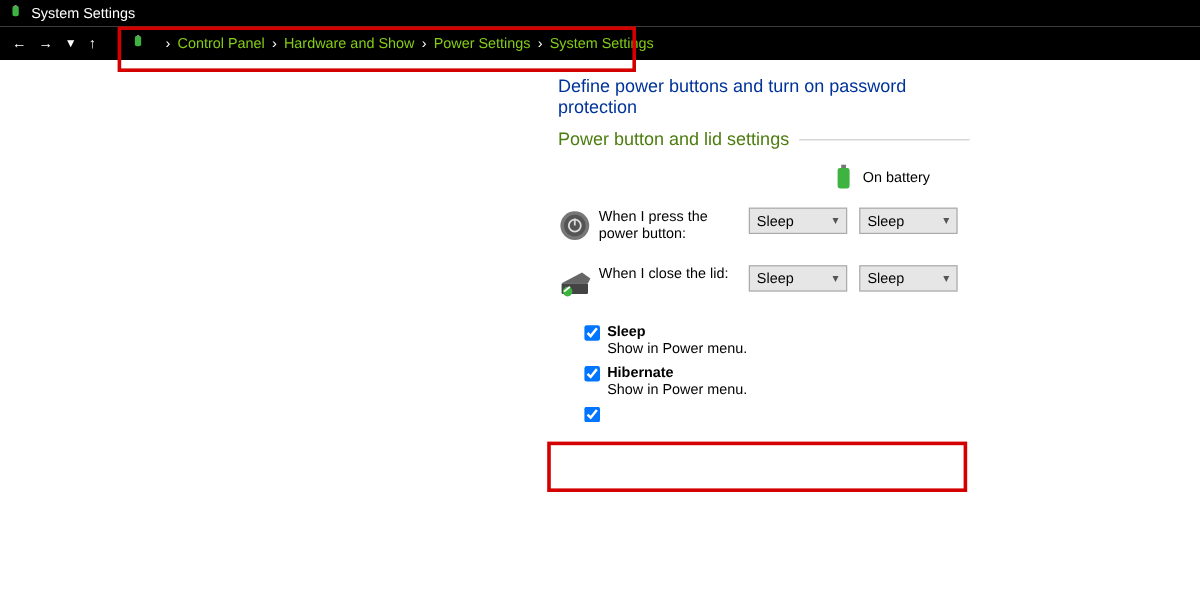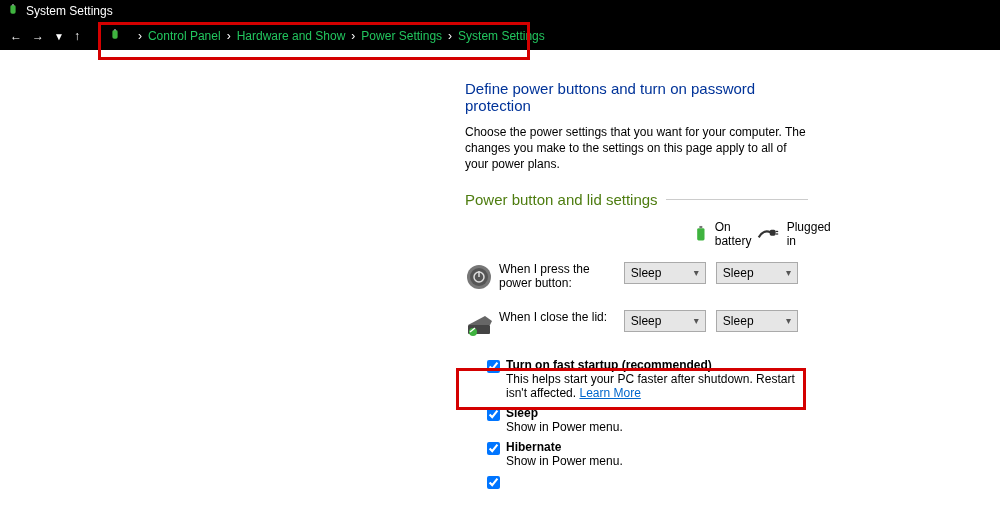--- a/index.html
+++ b/index.html
@@ -11,7 +11,7 @@
   .nav-bar { background:#000; color:#fff; height:28px; display:flex; align-items:center; padding-left:10px; font-size:12px; gap:10px;}
   .nav-bar .nav-icon { color:#fff; display:inline-block; cursor:pointer;}
   .breadcrumb { display:flex; align-items:center; gap:6px; margin-left:6px;}
-  .breadcrumb .crumb { color:#22c55e; cursor:pointer;}
+  .breadcrumb .crumb { color:#84cc16; cursor:pointer;}
   .breadcrumb .sep { color:#fff;}
   .highlight-breadcrumb { position:absolute; top:22px; left:98px; width:432px; height:38px; border:3px solid #d40000; pointer-events:none;}
   .highlight-sleep { position:absolute; top:368px; left:456px; width:350px; height:42px; border:3px solid #d40000; pointer-events:none;}

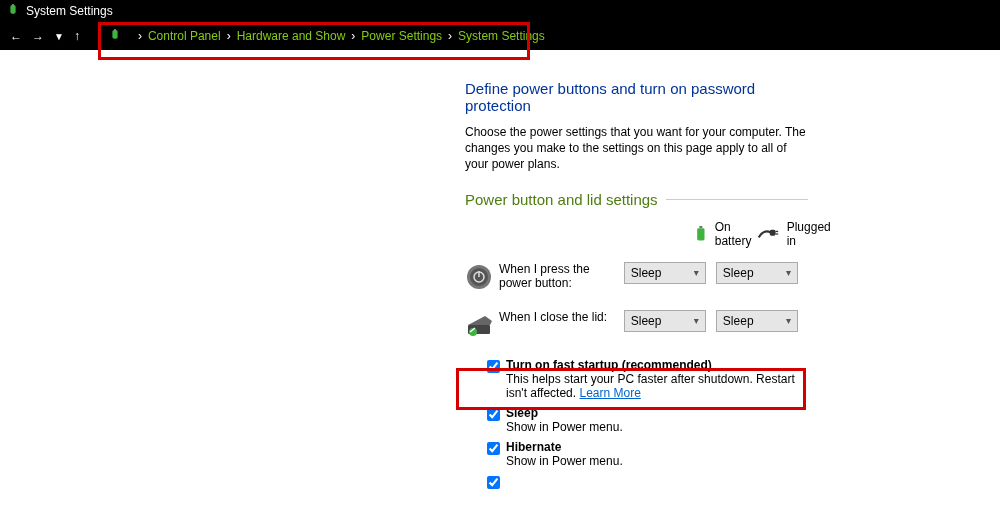--- a/index.html
+++ b/index.html
@@ -16,7 +16,7 @@
   .highlight-breadcrumb { position:absolute; top:22px; left:98px; width:432px; height:38px; border:3px solid #d40000; pointer-events:none;}
   .highlight-sleep { position:absolute; top:368px; left:456px; width:350px; height:42px; border:3px solid #d40000; pointer-events:none;}
   
-  .content { padding-top:30px; padding-left:465px; width:808px;}
+  .content { padding-top:14px; padding-left:465px; width:808px;}
   .heading { color:#003399; font-size:15px; margin-bottom:10px;}
   .desc { font-size:12px; color:#000; line-height:1.35; max-width:510px; margin-bottom:18px;}
   .section-header { display:flex; align-items:center; font-size:15px; color:#4d7c0f; margin-bottom:12px;}

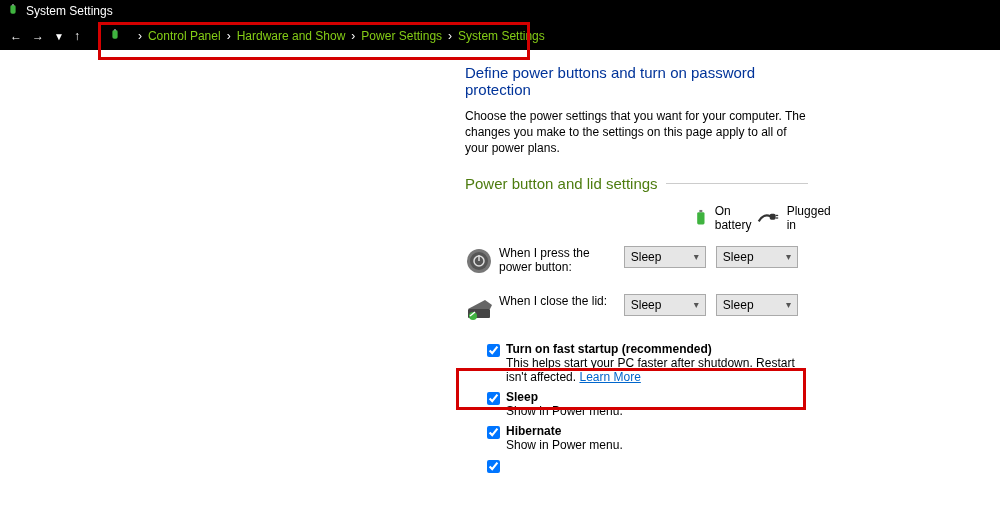--- a/index.html
+++ b/index.html
@@ -76,7 +76,6 @@
 
 <div class="content">
   <div class="heading">Define power buttons and turn on password protection</div>
-  <div class="desc">Choose the power settings that you want for your computer. The changes you make to the settings on this page apply to all of your power plans.</div>
 
   <div class="section-header">
     <span>Power button and lid settings</span>

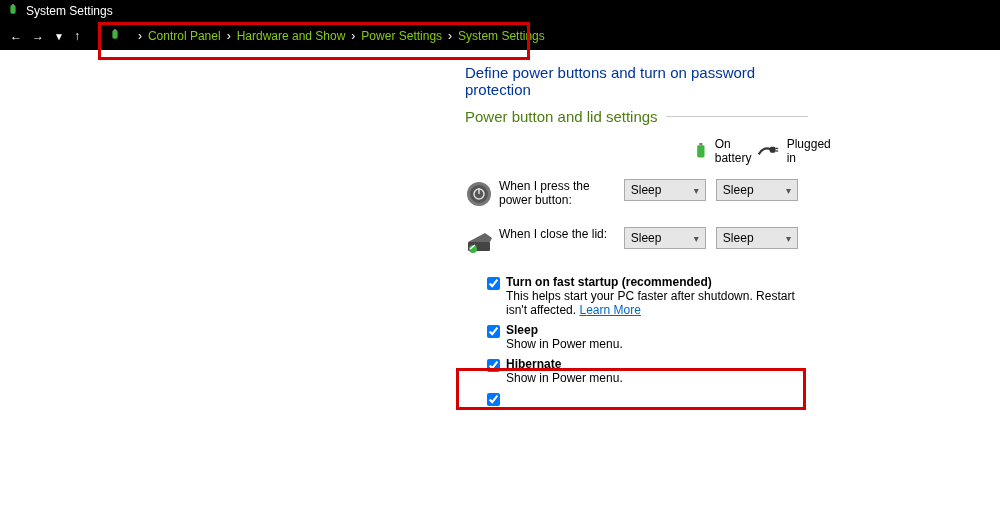--- a/index.html
+++ b/index.html
@@ -21,7 +21,7 @@
   .desc { font-size:12px; color:#000; line-height:1.35; max-width:510px; margin-bottom:18px;}
   .section-header { display:flex; align-items:center; font-size:15px; color:#4d7c0f; margin-bottom:12px;}
   .section-header .line { flex:1; height:1px; background:#ccc; margin-left:8px;}
-  .col-headers { display:flex; margin-left:230px; margin-bottom:14px; gap:1px;}
+  .col-headers { display:flex; margin-left:230px; margin-bottom:14px; gap:16px;}
   .col-head { width:130px; display:flex; align-items:center; gap:8px;}
   .row { display:flex; margin-bottom:18px;}
   .row-icon { width:30px; height:30px; display:flex; align-items:center; justify-content:center;}

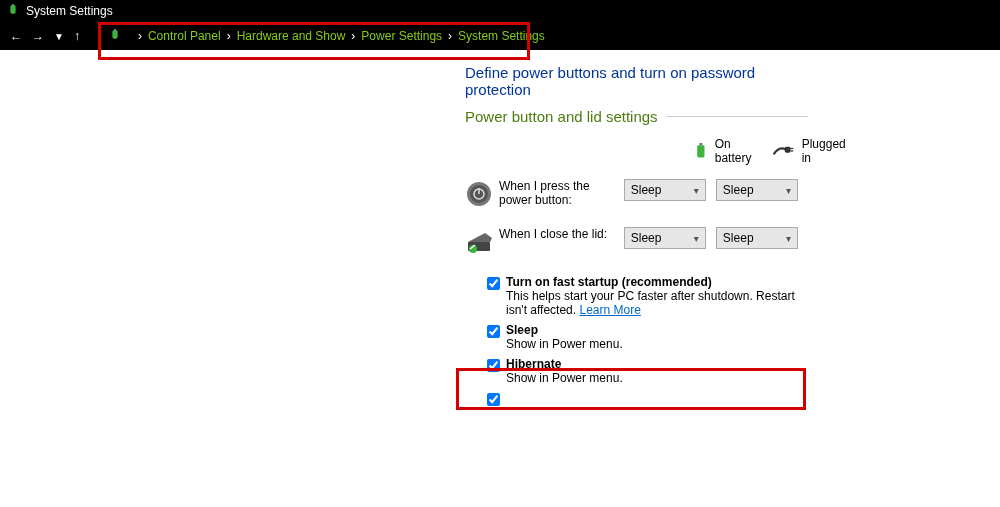--- a/index.html
+++ b/index.html
@@ -90,15 +90,6 @@
         </svg>
       <span>On battery</span>
     </div>
-    <div class="col-head">
-      <svg class="plug-svg" width="26" height="16" viewBox="0 0 26 16">
-          <path d="M2 12 Q 8 2 16 6" stroke="#333" stroke-width="2.5" fill="none"></path>
-          <rect x="15" y="3" width="7" height="7" rx="2" fill="#333"></rect>
-          <line x1="22" y1="5" x2="25" y2="5" stroke="#333" stroke-width="1.5"></line>
-          <line x1="22" y1="8" x2="25" y2="8" stroke="#333" stroke-width="1.5"></line>
-        </svg>
-      <span>Plugged in</span>
-    </div>
   </div>
 
   <div class="row">

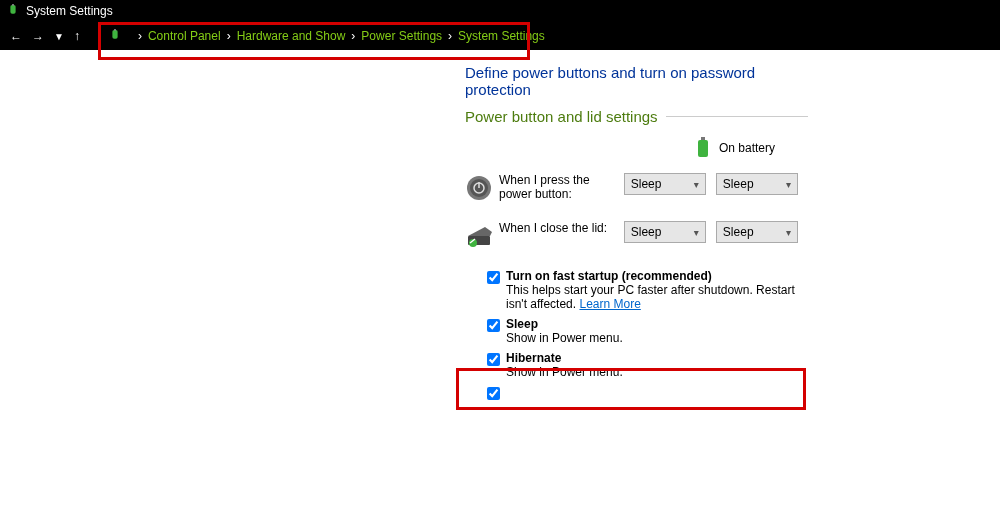--- a/index.html
+++ b/index.html
@@ -133,13 +133,6 @@
   </div>
 
 
-  <div class="shutdown-item">
-    <input type="checkbox" checked="" style="">
-    <div class="shutdown-text">
-      <span class="s-label">Turn on fast startup (recommended)</span>
-      <span class="s-desc"><span>This helps start your PC faster after shutdown. Restart isn't affected. </span><a class="link">Learn More</a></span>
-    </div>
-  </div>
 
   <div class="shutdown-item">
     <input type="checkbox" checked="" style="">

